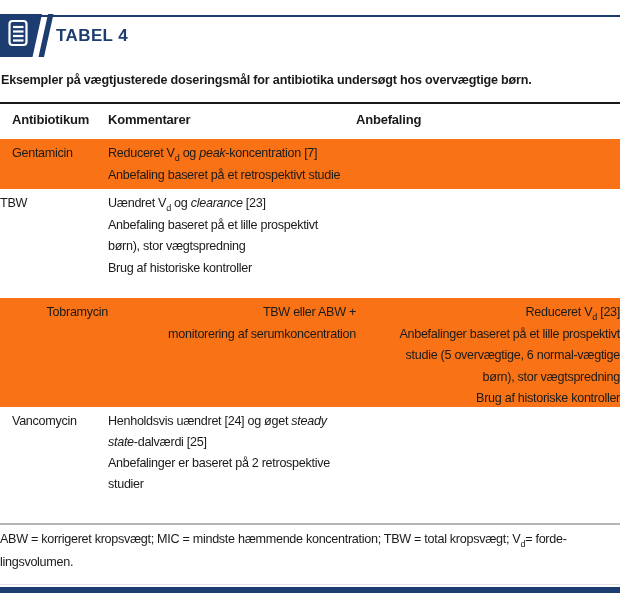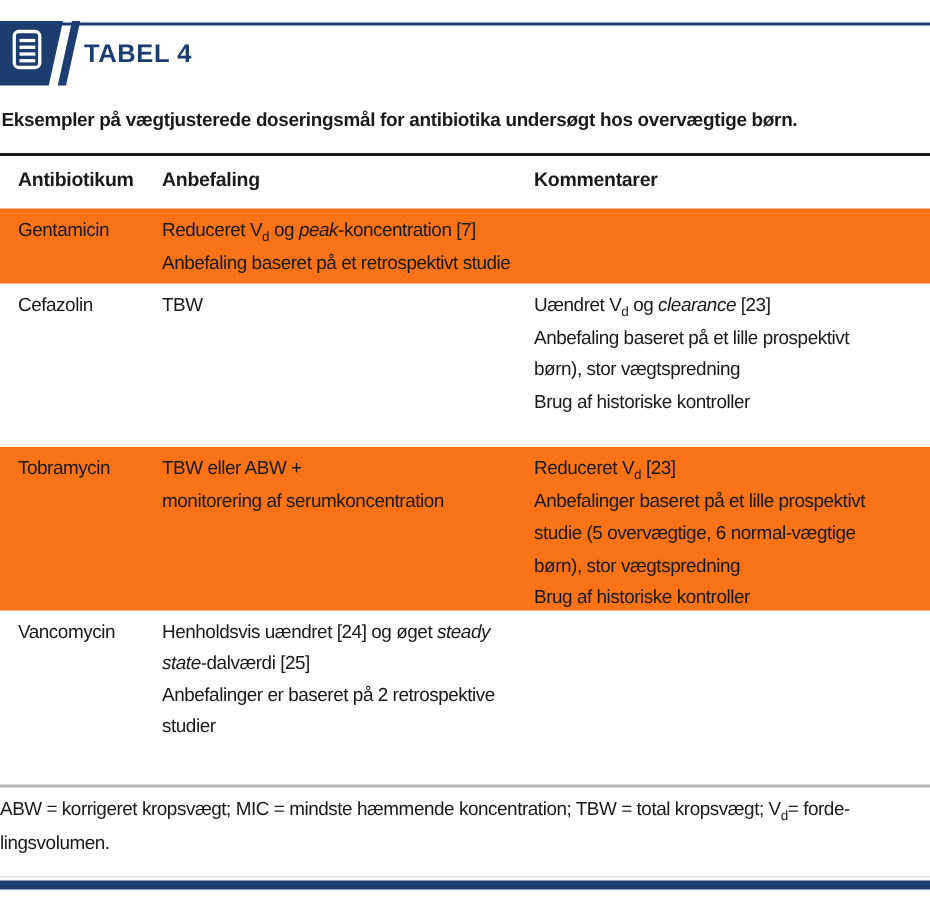--- a/index.html
+++ b/index.html
@@ -66,8 +66,8 @@
   <div class="tbl">
     <div class="thead">
       <div class="hc c1pad">Antibiotikum</div>
+      <div class="hc">Kommentarer</div>
       <div class="hc">Anbefaling</div>
-      <div class="hc">Kommentarer</div>
     </div>
     <div id="tbody">
         <div class="trow shade">

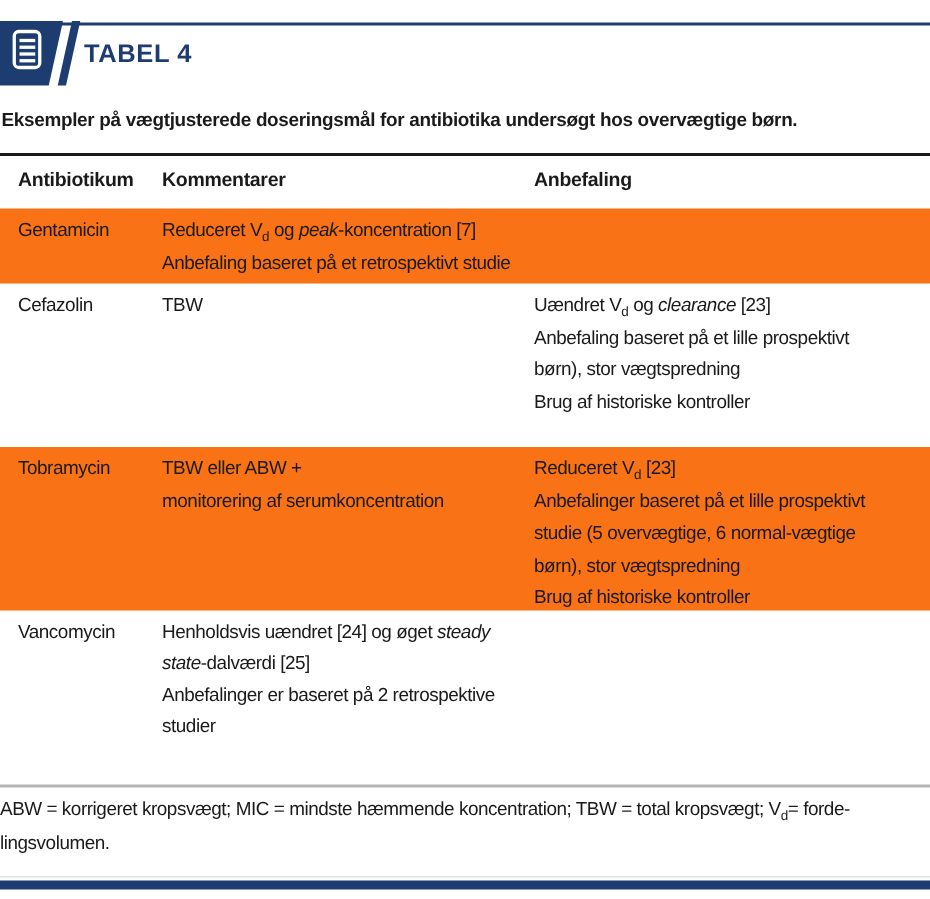--- a/index.html
+++ b/index.html
@@ -80,9 +80,6 @@
           </div>
         </div>
         <div class="trow">
-          <div class="cell c1pad">
-            <div class="ln">Cefazolin</div>
-          </div>
           <div class="cell">
             <div class="ln">TBW</div>
           </div>

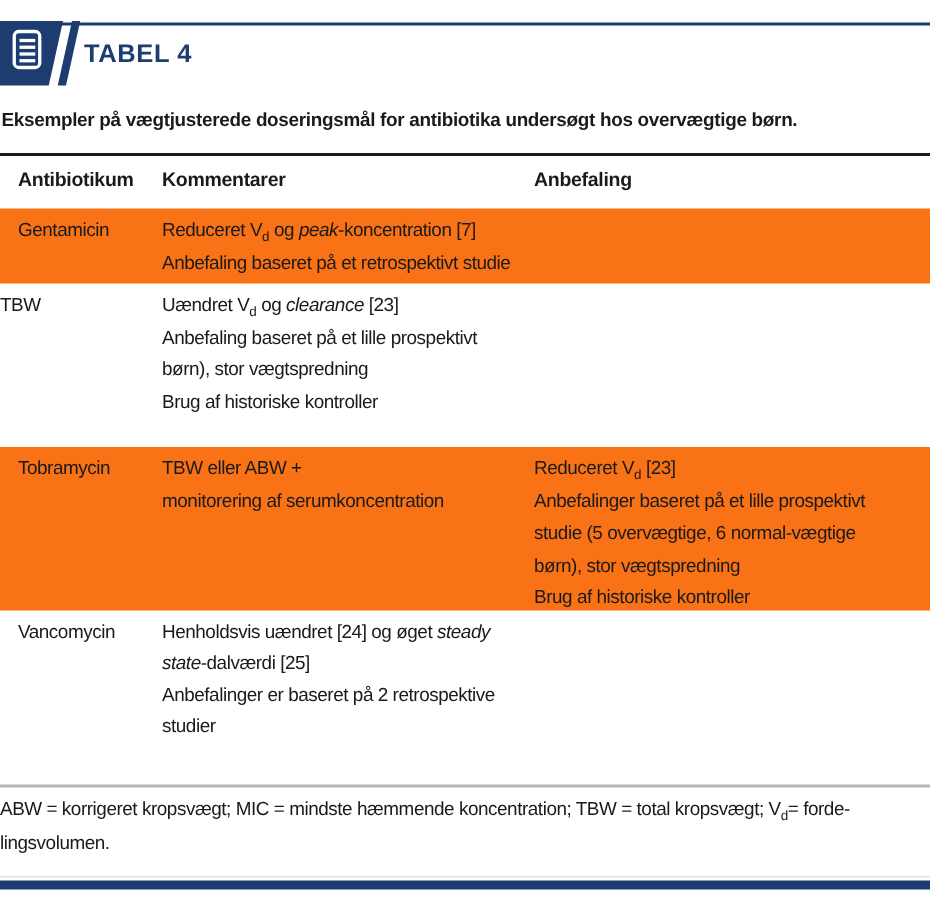--- a/index.html
+++ b/index.html
@@ -27,7 +27,7 @@
   .trow.shade{background:#f97316;}
   .trow:nth-child(1){height:50px;}
   .trow:nth-child(2){height:109px;}
-  .trow:nth-child(3){height:109px;}
+  .trow:nth-child(3){height:109px;text-align:right;}
   .trow:nth-child(4){height:124px;}
   .cell{font-size:12.6px;letter-spacing:-.3px;line-height:21.5px;}
   .trow:nth-child(4) .cell{line-height:21px;}

